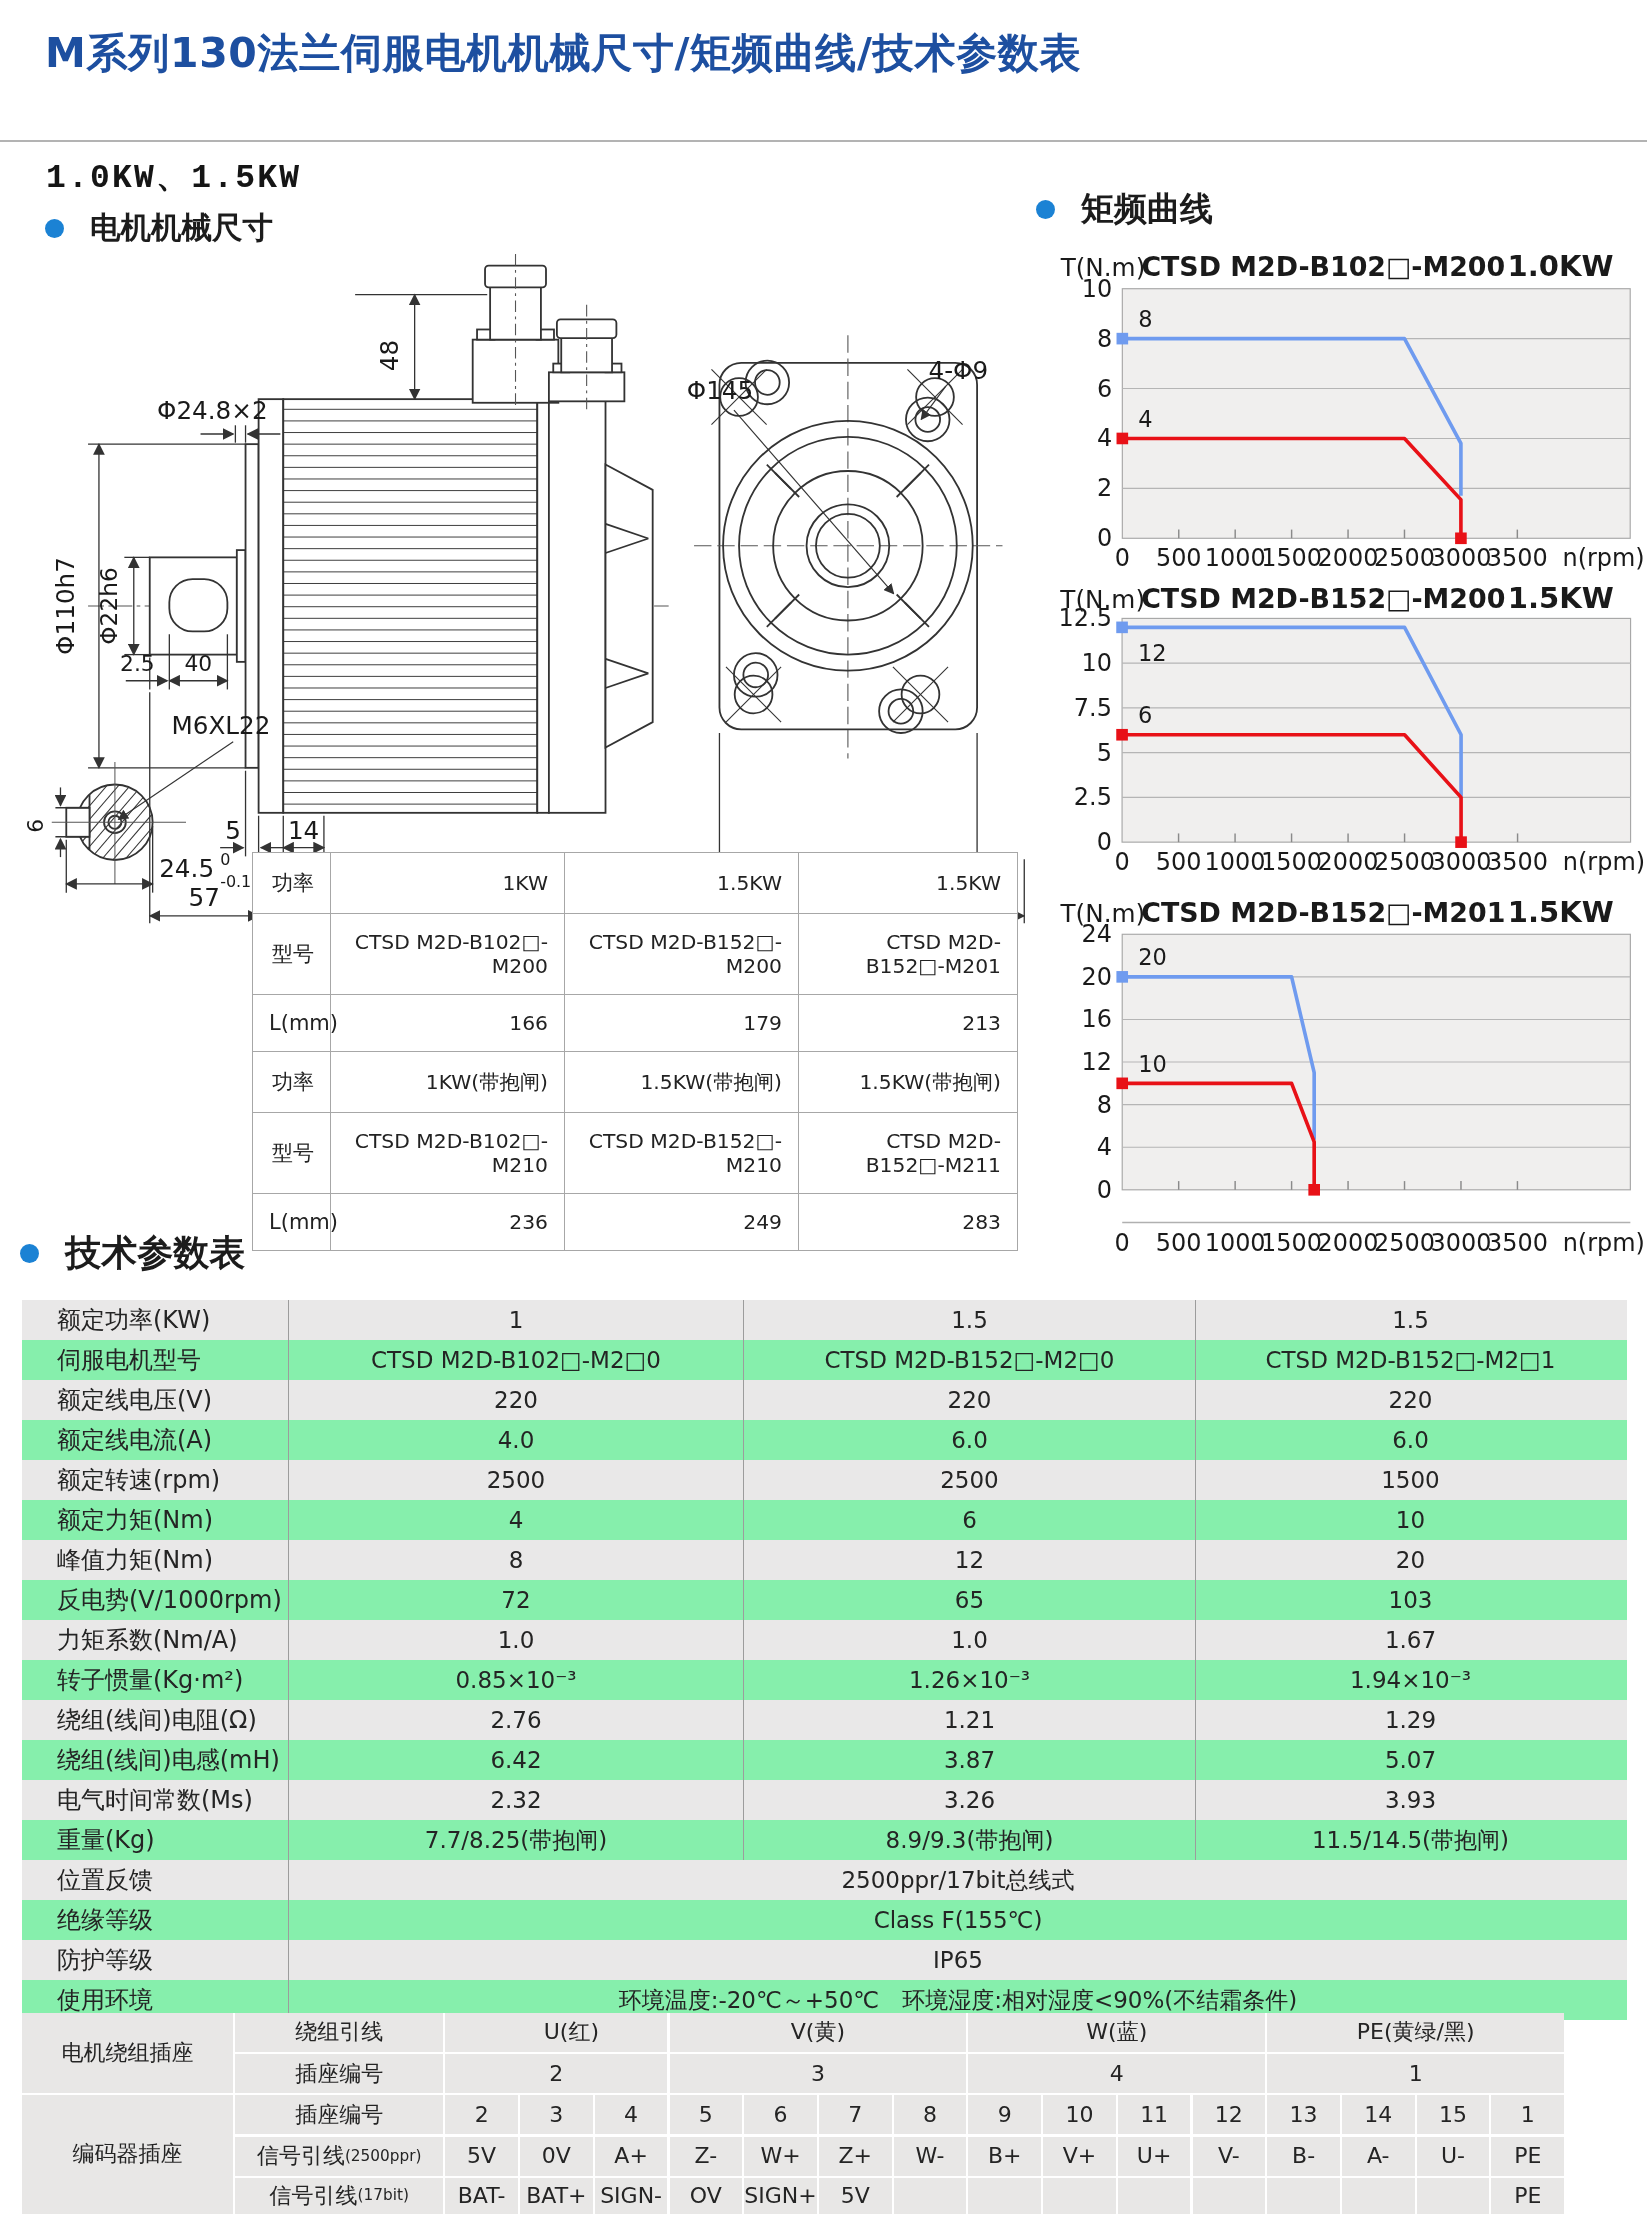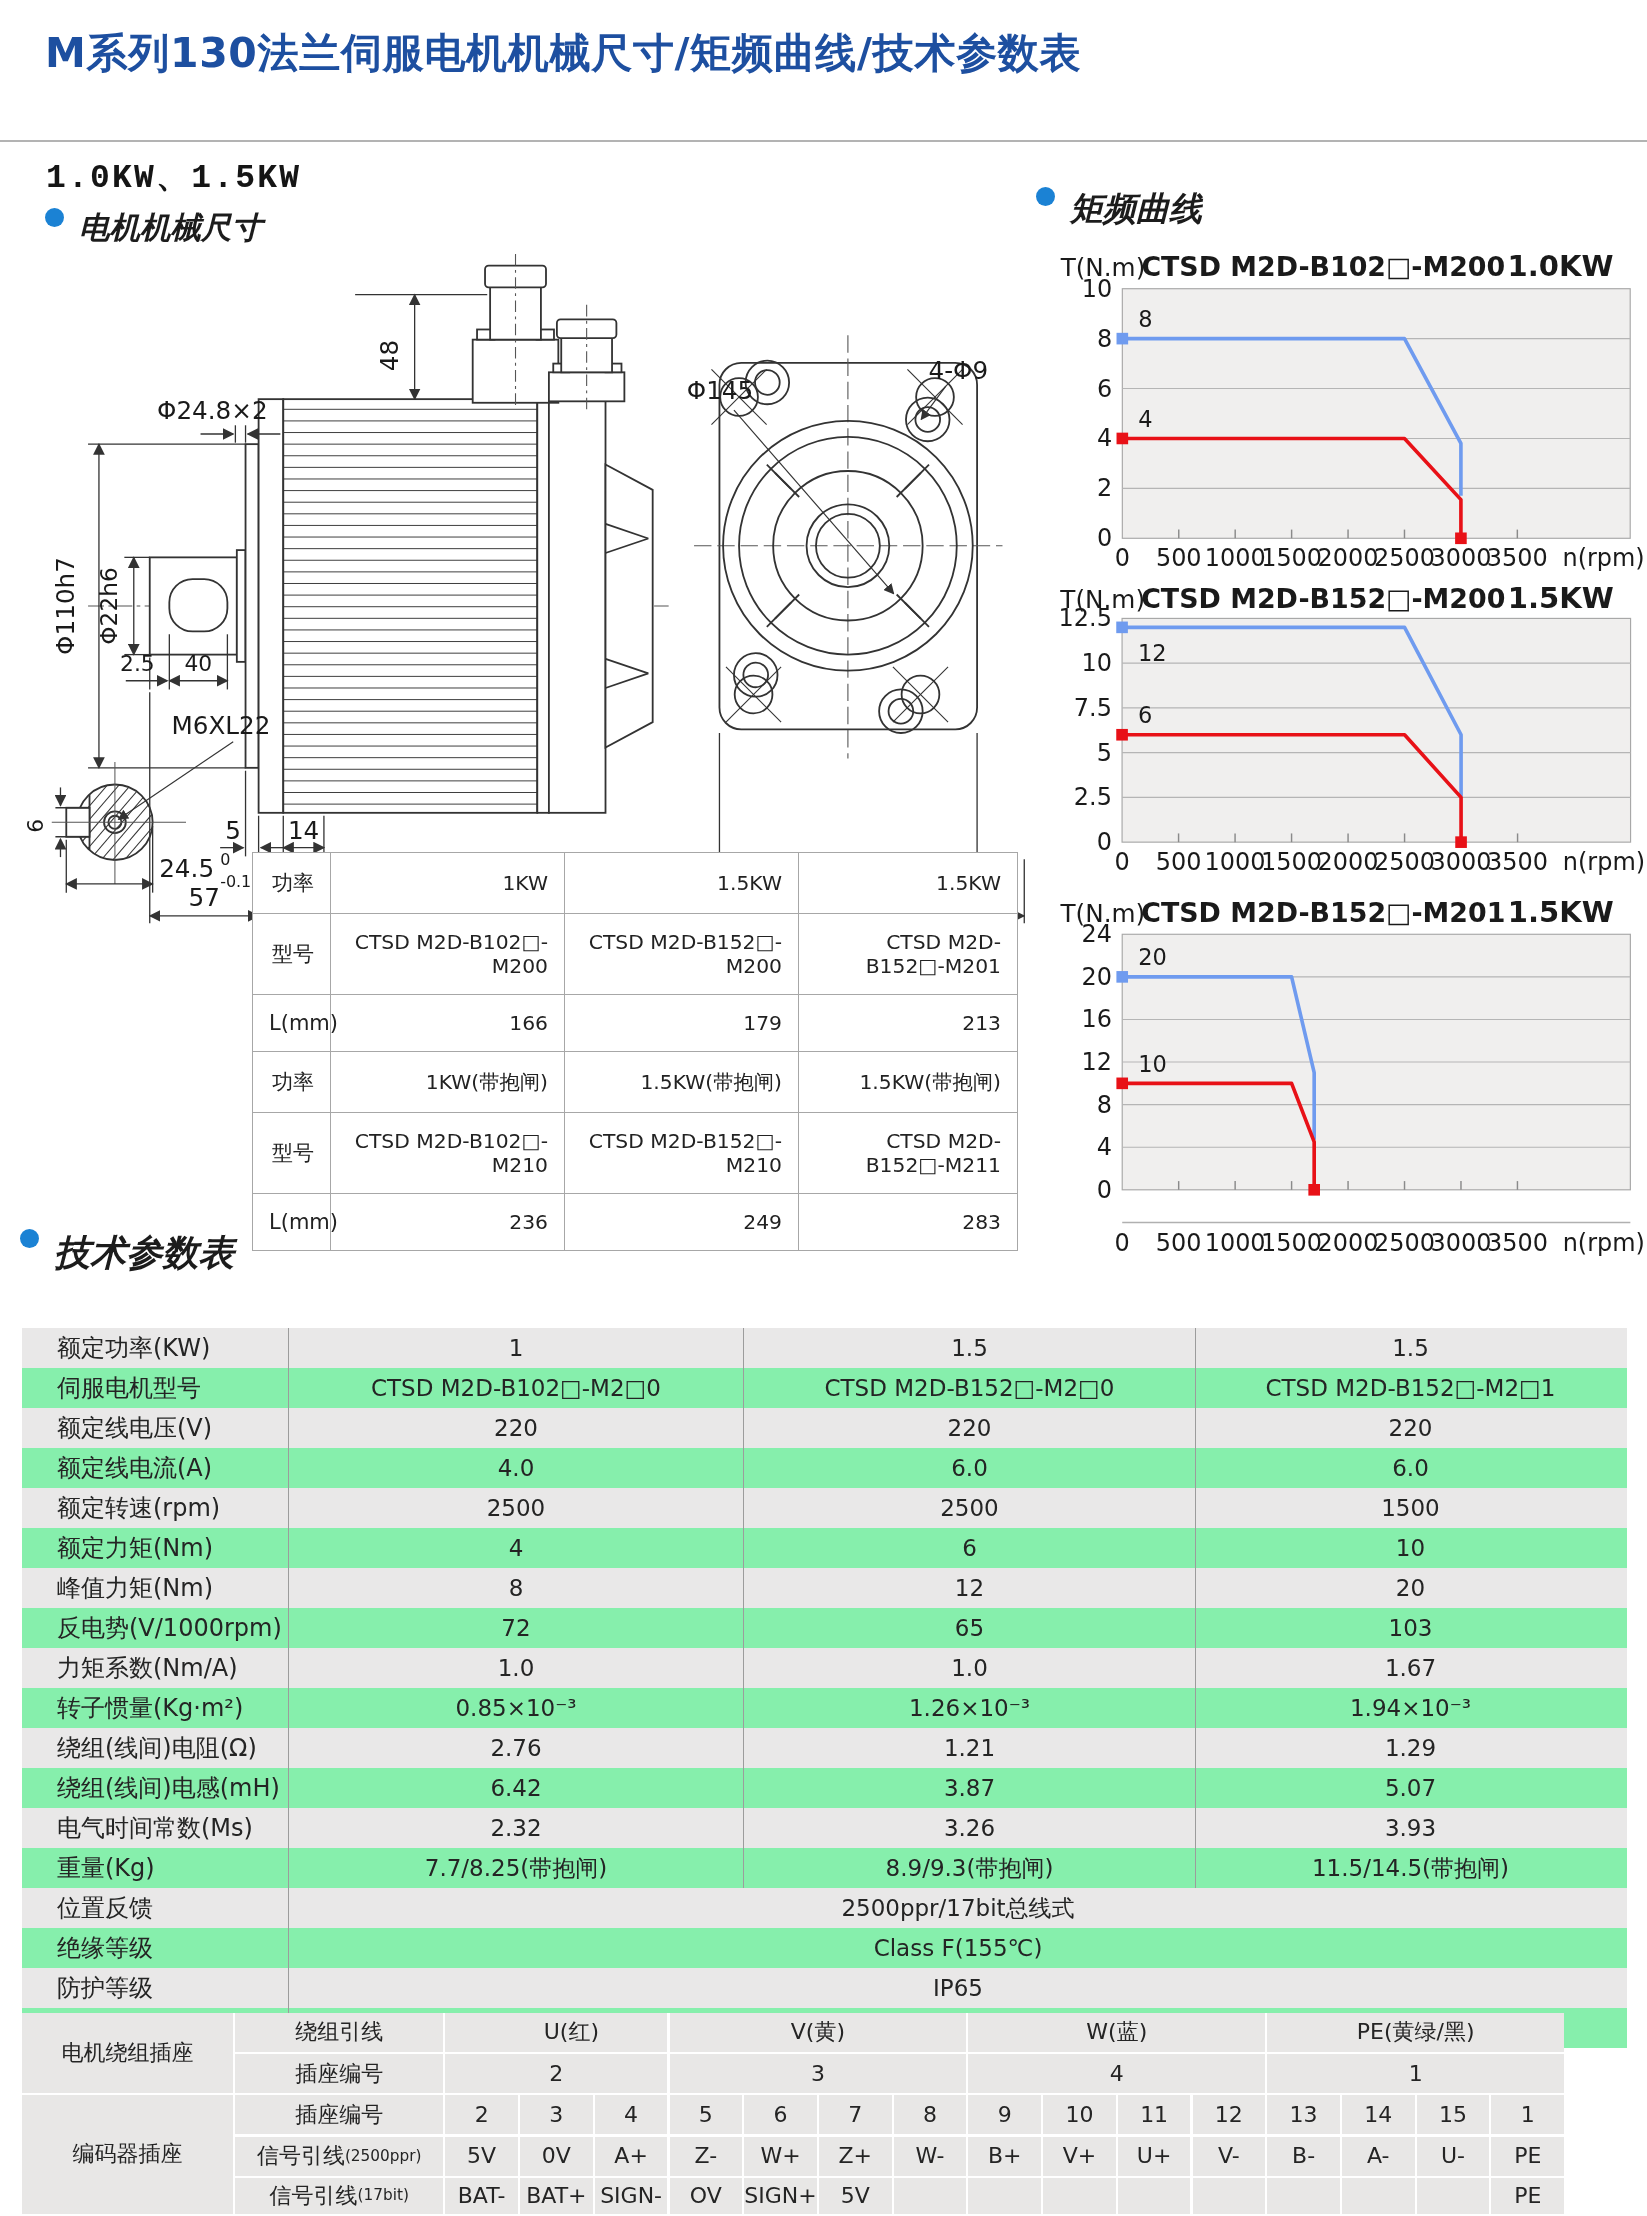--- a/index.html
+++ b/index.html
@@ -12,7 +12,7 @@
   .page-title{left:45px;top:26px;font-size:41px;font-weight:700;color:#1d4fa0;letter-spacing:0.7px;}
   .rule{left:0;top:140px;width:1648px;height:2.2px;background:#b3b3b3;}
   .subtitle{left:46px;top:154px;font-size:33px;font-weight:600;letter-spacing:2.2px;color:#151515;font-family:Liberation Mono, monospace;}
-  .sec{display:flex;align-items:flex-start;gap:15px;font-style:italic;}
+  .sec{display:flex;align-items:center;gap:26px;}
   .dot{width:19px;height:19px;border-radius:50%;background:#1b82d4;flex:0 0 auto;}
   .sec-label{font-weight:600;color:#1c1c1c;}
   #sec-dim{left:45px;top:208px;}   #sec-dim .sec-label{font-size:30.5px;}

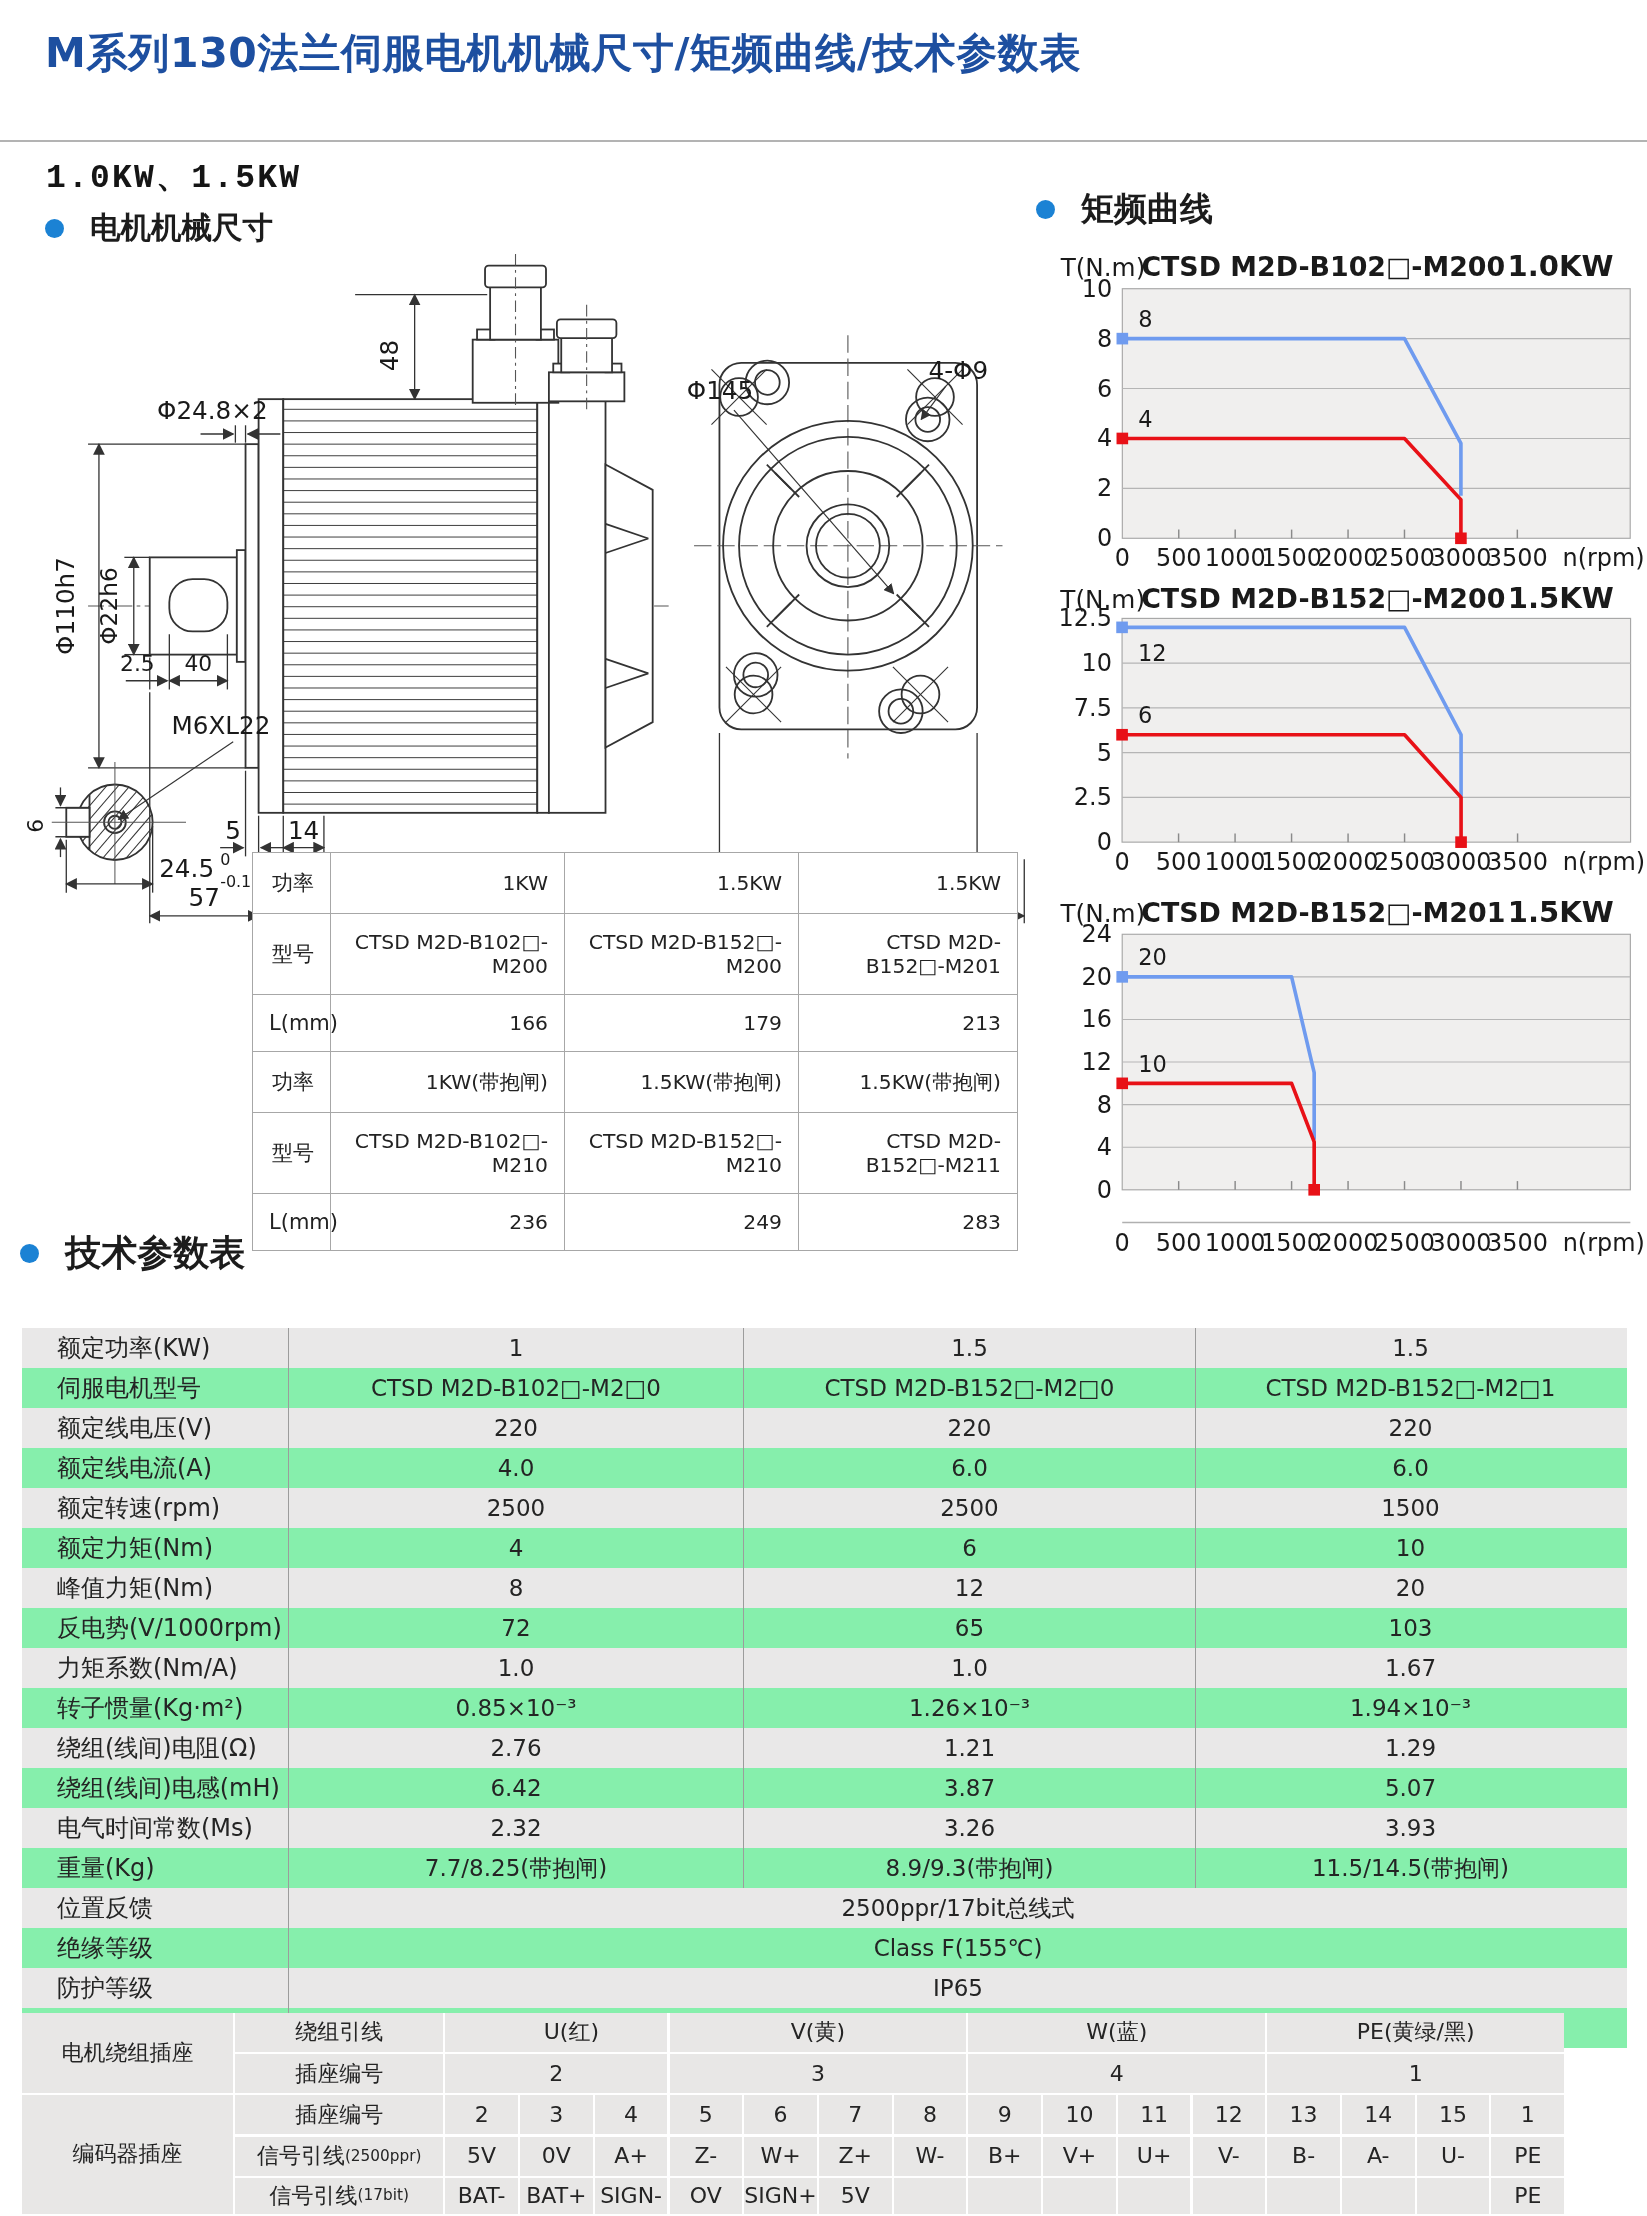--- a/index.html
+++ b/index.html
@@ -25,7 +25,7 @@
   #model td.mt-label{font-size:21px;}
 
   
-  #params{left:22px;top:1300px;width:1605px;margin-top:28px;}
+  #params{left:22px;top:1300px;width:1605px;}
   .p-row{display:flex;height:40px;align-items:stretch;}
   .p-row.even{background:#e9e8e8;}
   .p-row.odd{background:#86efac;}

